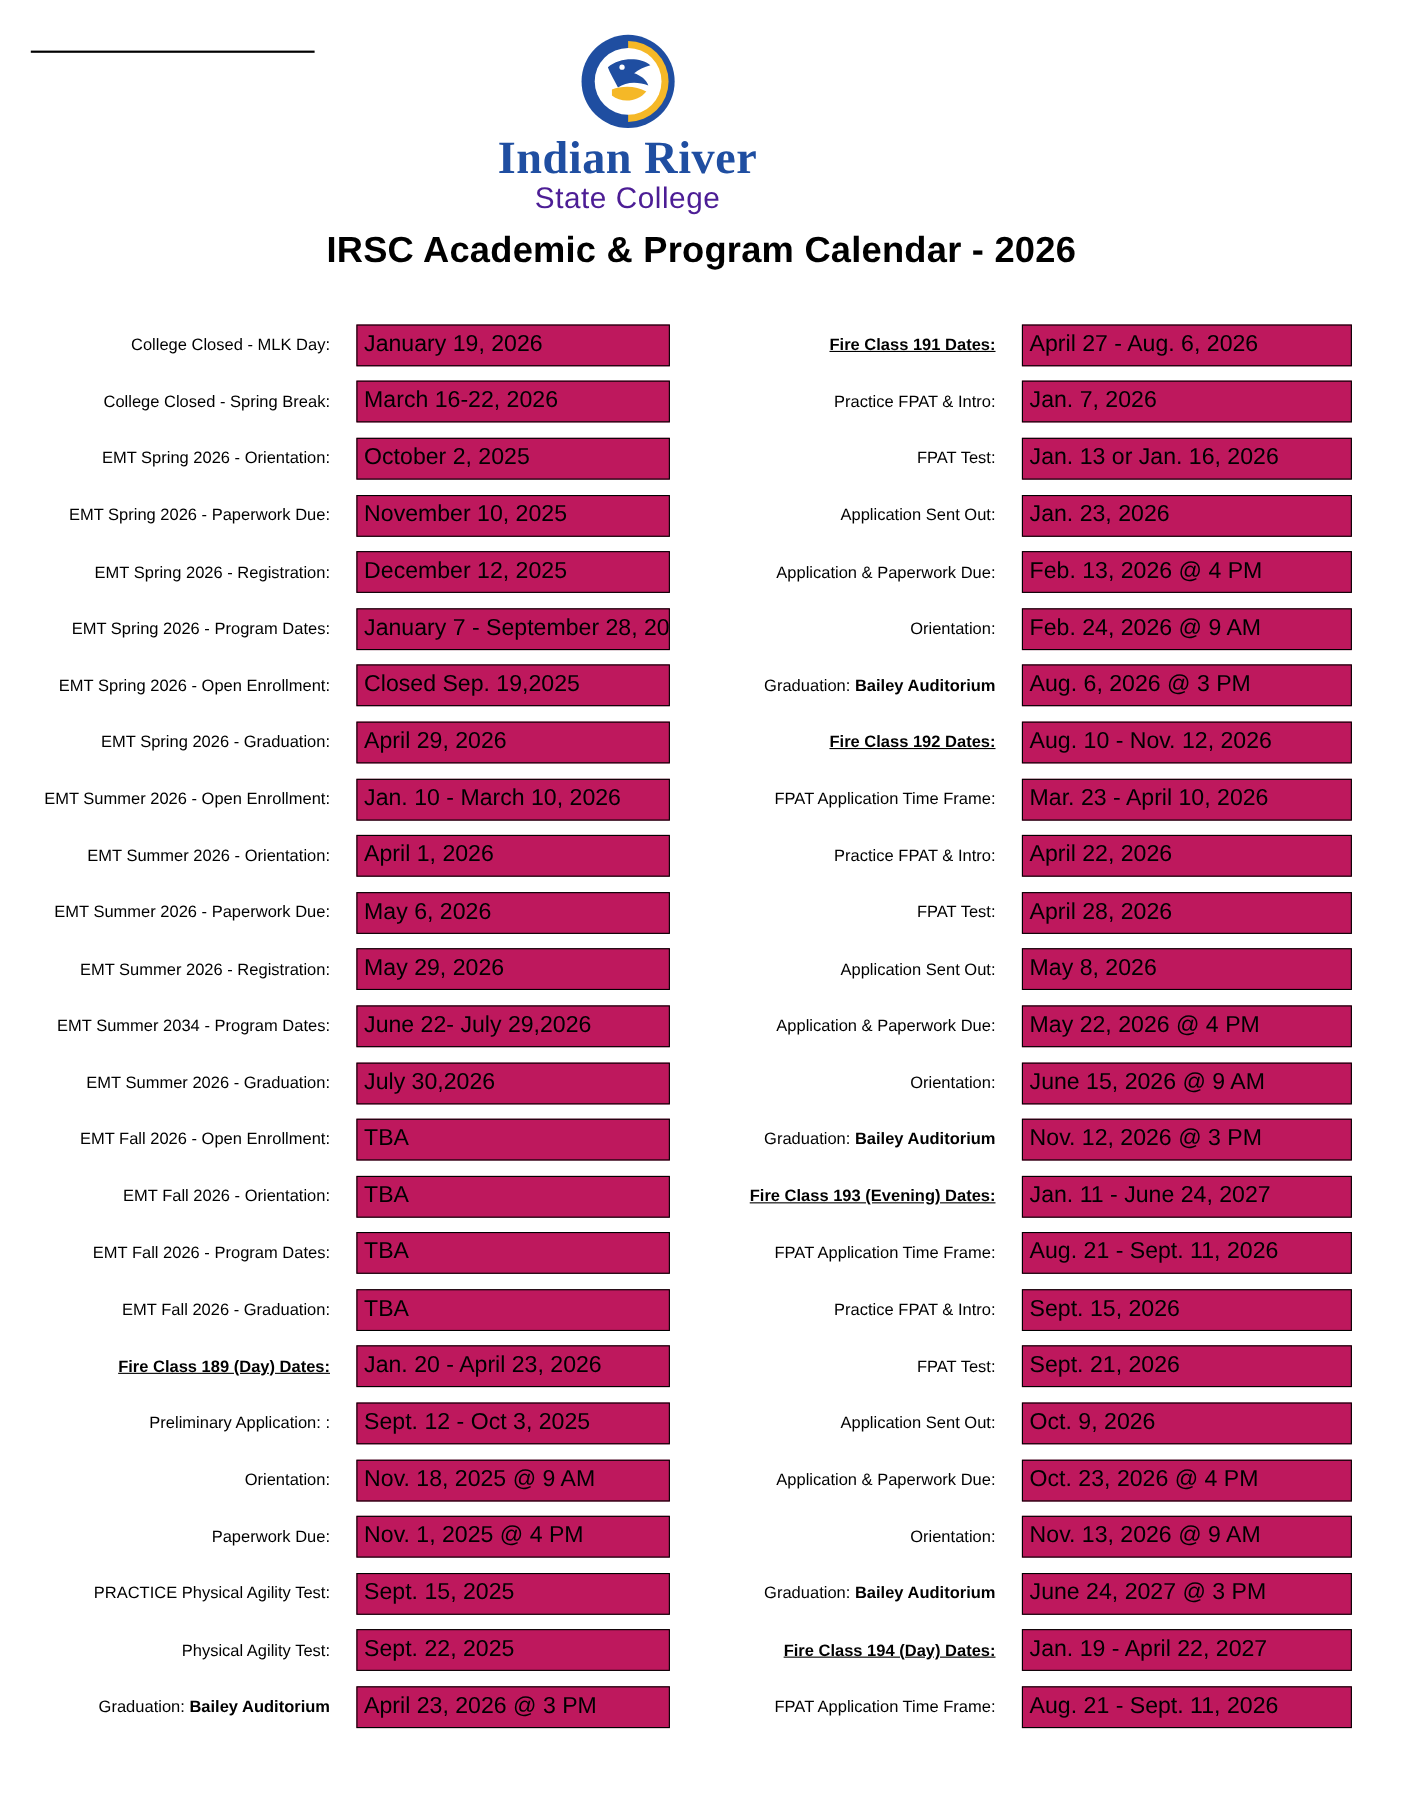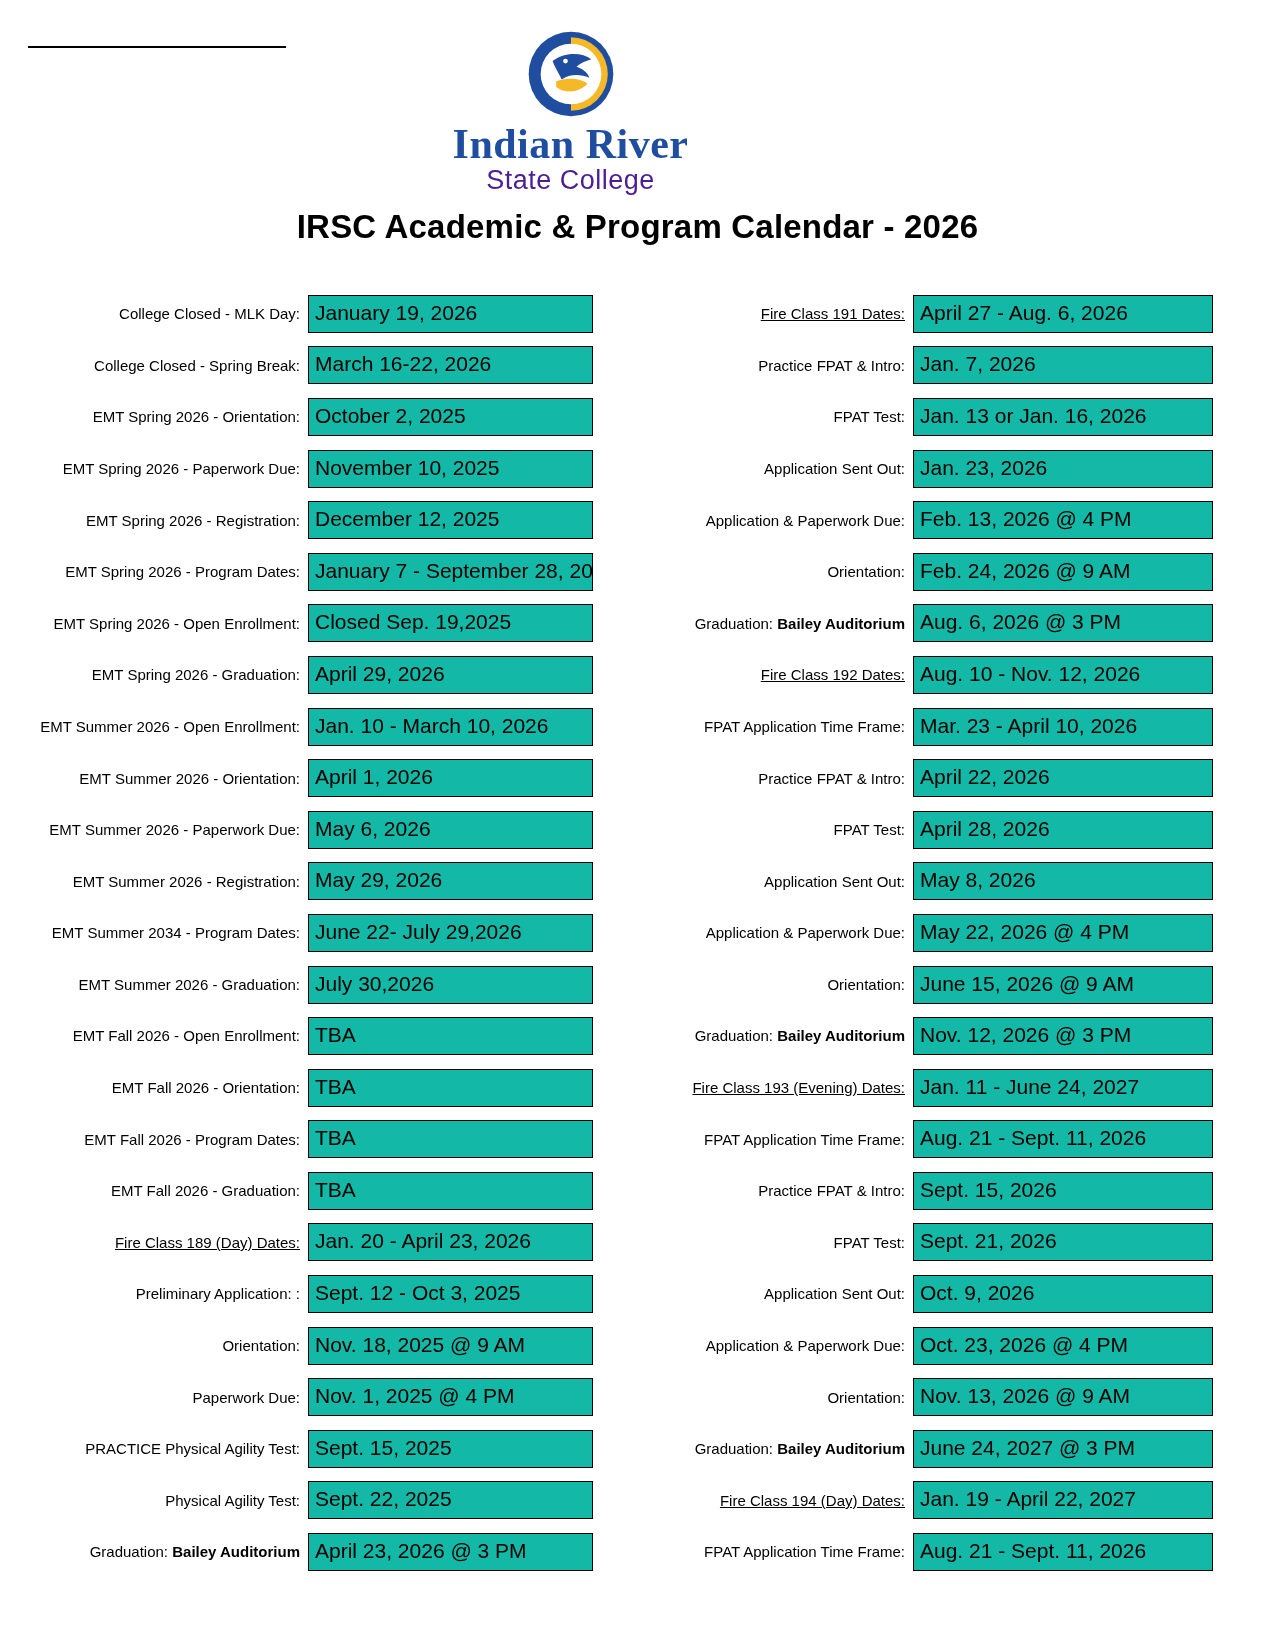--- a/index.html
+++ b/index.html
@@ -88,7 +88,7 @@
   .label {
     font-size: 15px;
     text-align: right;
-    padding-right: 8px;
+    padding-right: 24px;
     white-space: nowrap;
     line-height: 1.15;
   }

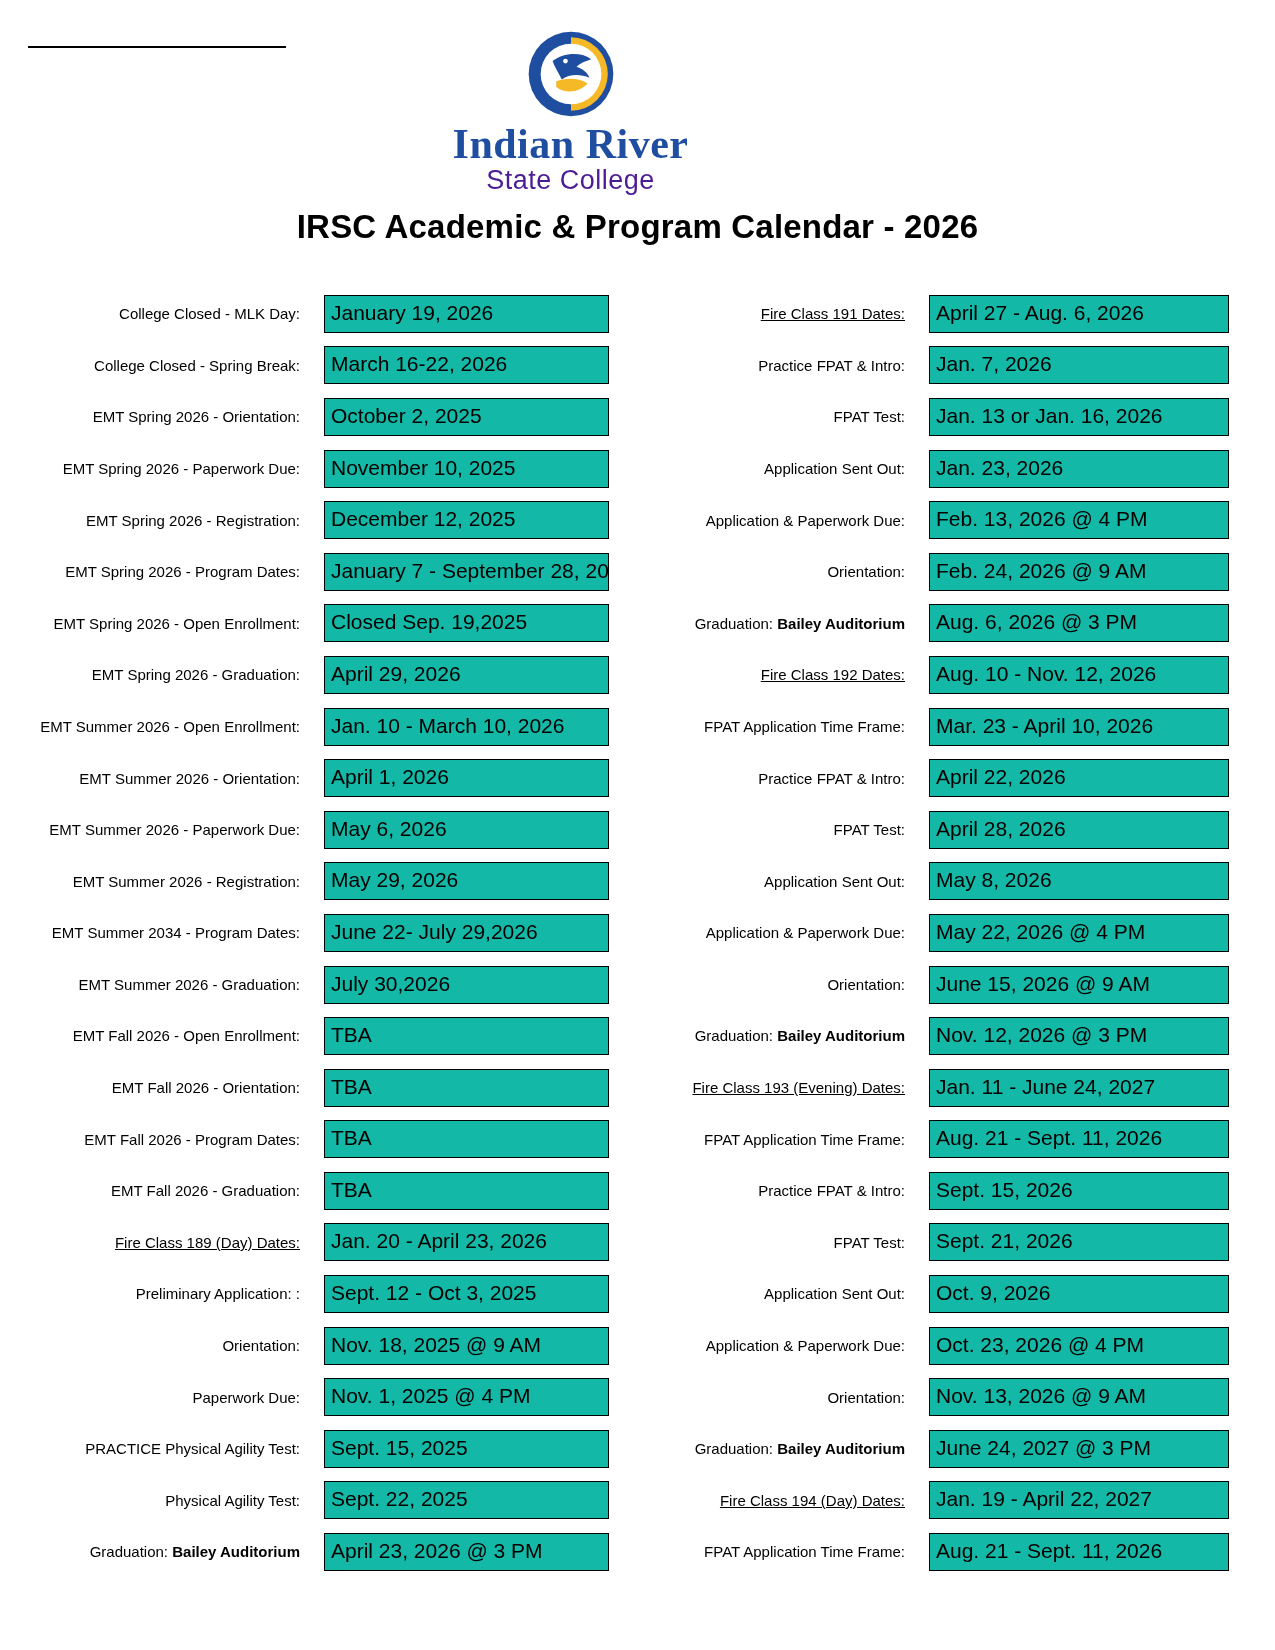--- a/index.html
+++ b/index.html
@@ -98,7 +98,7 @@
   .label .b { font-weight: bold; }
 
   .value {
-    background: #14b8a6;
+    background: #be185d;
     border: 1px solid #000000;
     font-size: 21px;
     line-height: 1;

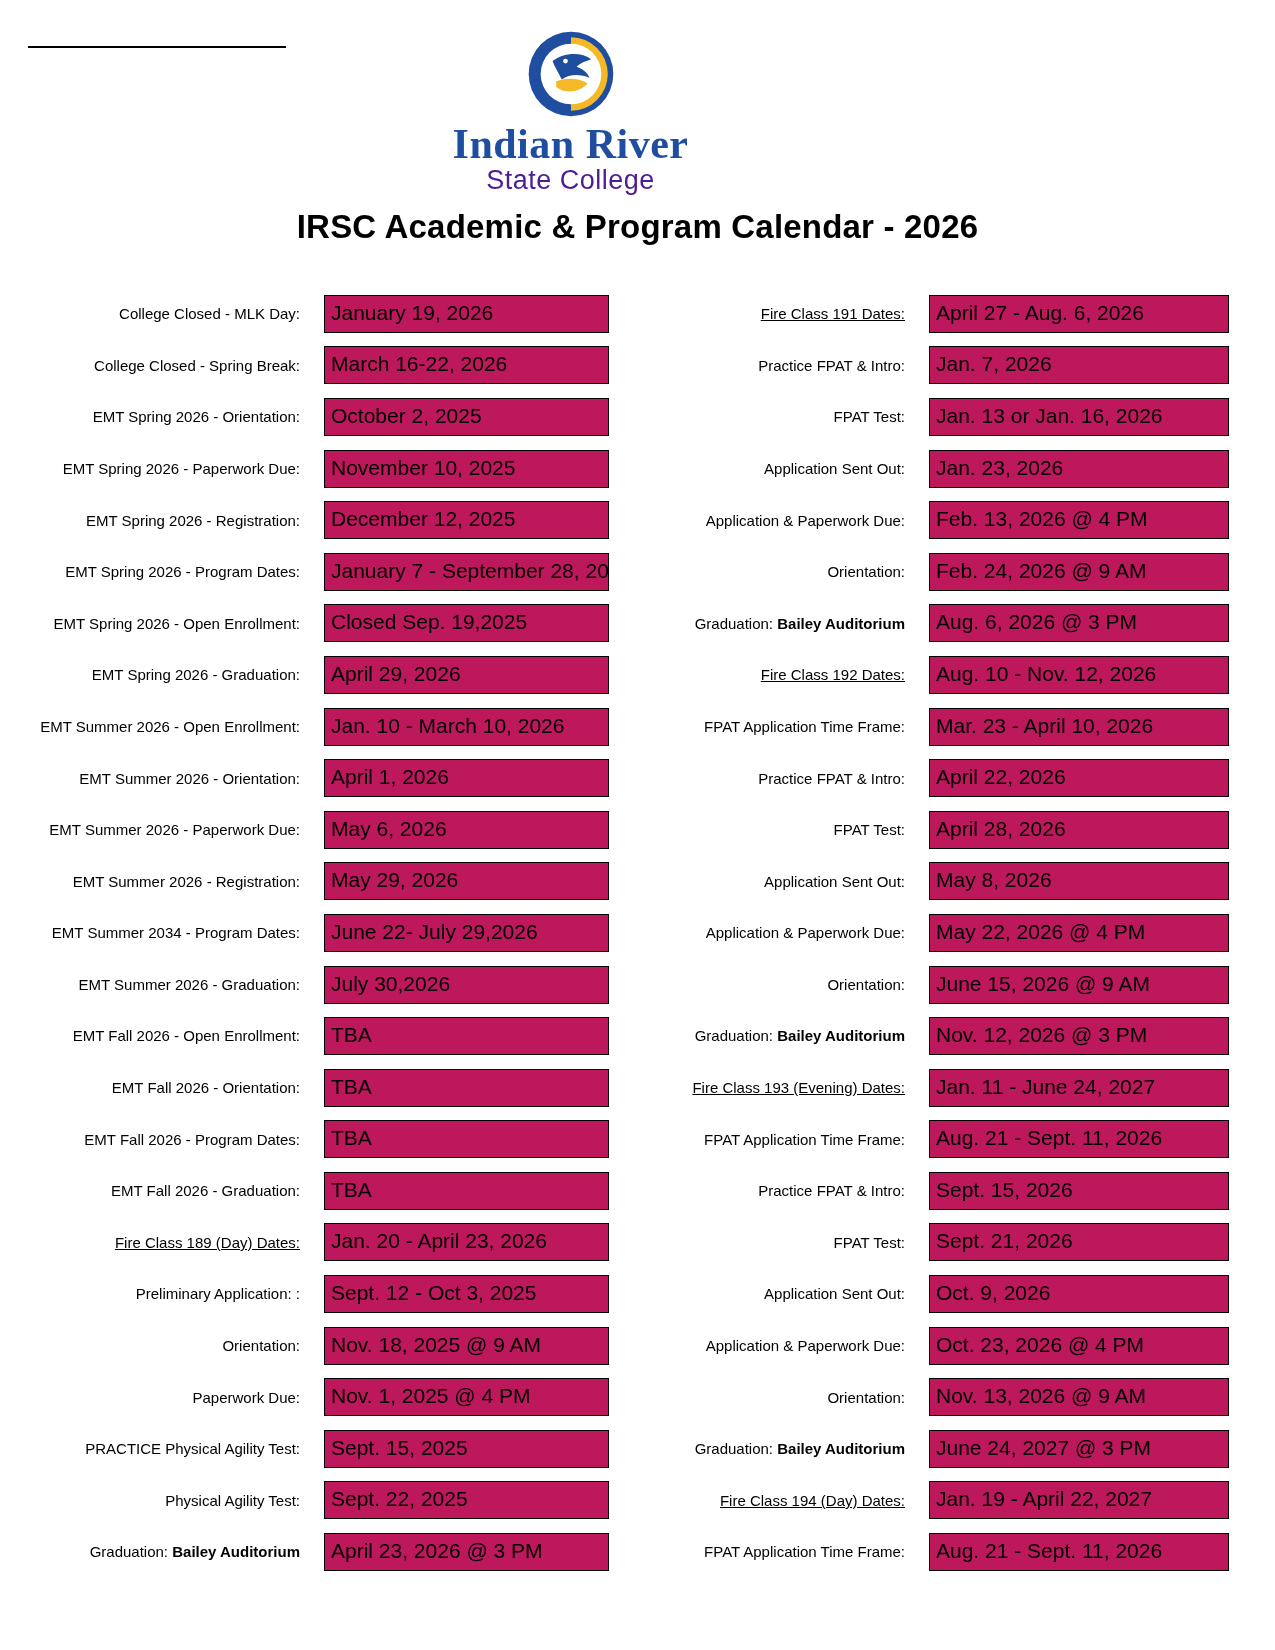--- a/index.html
+++ b/index.html
@@ -94,7 +94,7 @@
   }
   .col.left .label { width: 278px; }
   .col.right .label { width: 268px; }
-  .label.bold { font-weight: normal; text-decoration: underline; text-align: right; }
+  .label.bold { font-weight: bold; text-decoration: underline; text-align: right; }
   .label .b { font-weight: bold; }
 
   .value {

